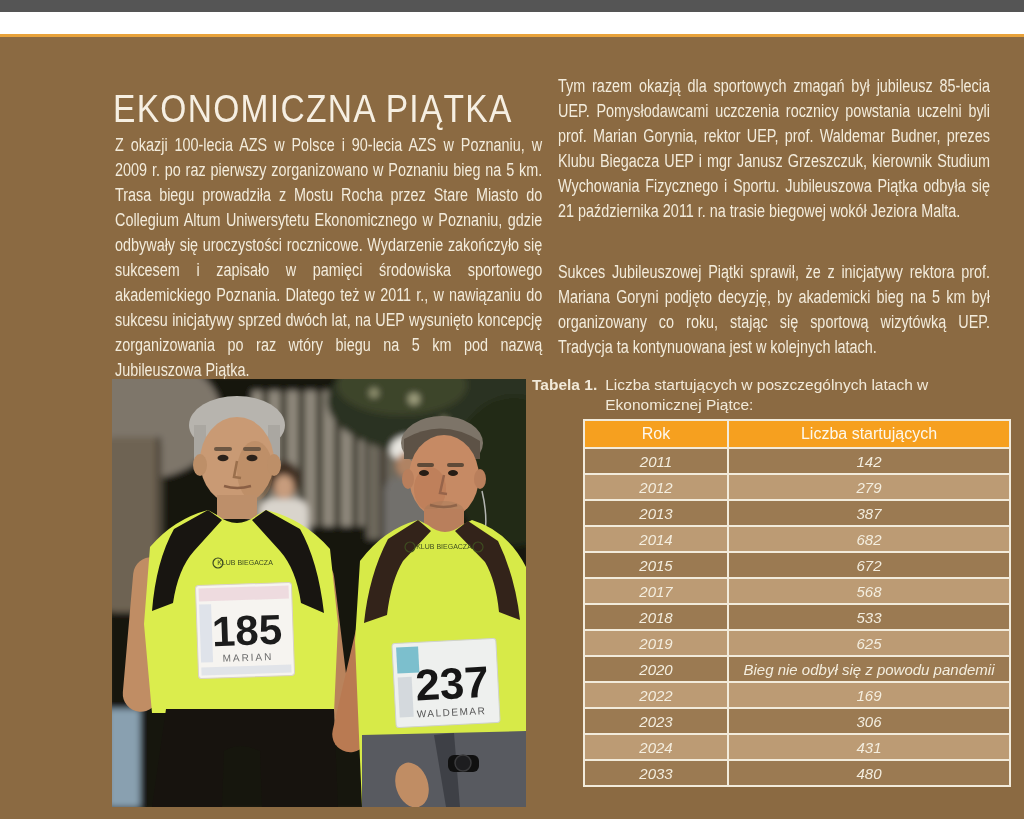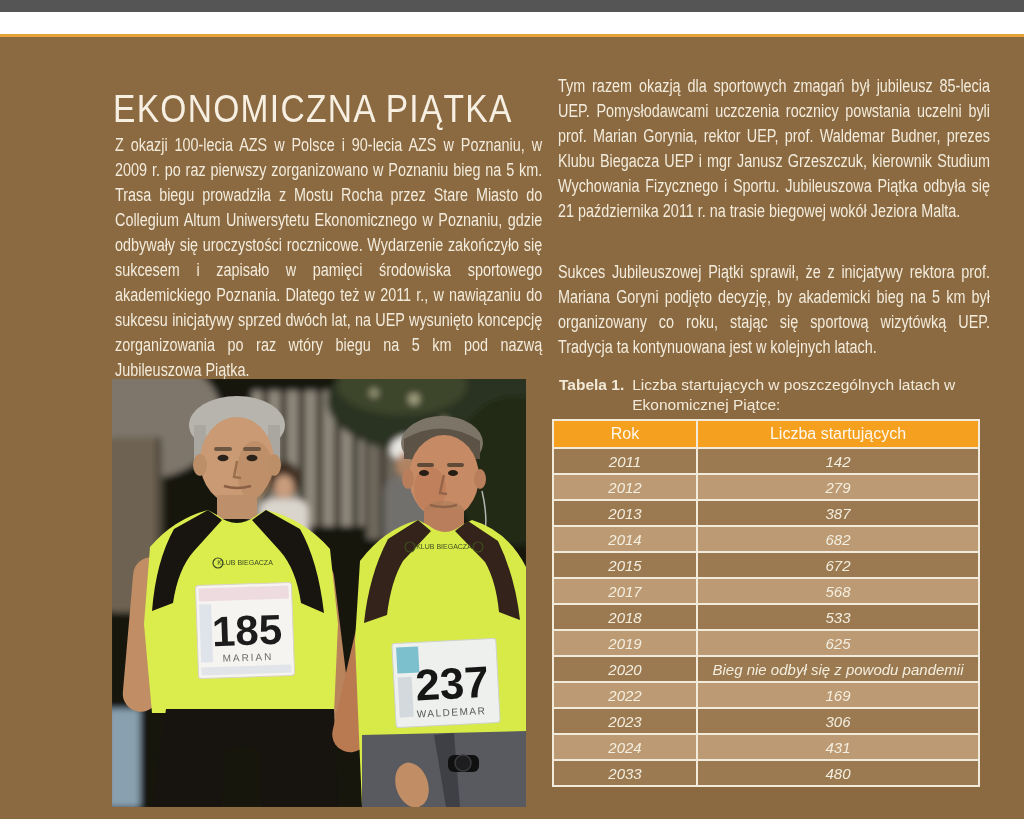--- a/index.html
+++ b/index.html
@@ -26,7 +26,7 @@
   .right-para-2{left:558px;top:230px;width:540px;}
 
   .table-caption{
-    position:absolute;left:559px;top:363px;width:440px;
+    position:absolute;left:532px;top:363px;width:440px;
     display:flex;gap:8px;color:#f2ead9;font-size:15.5px;line-height:20px;
   }
   .table-caption .lbl{font-weight:bold;white-space:nowrap;}

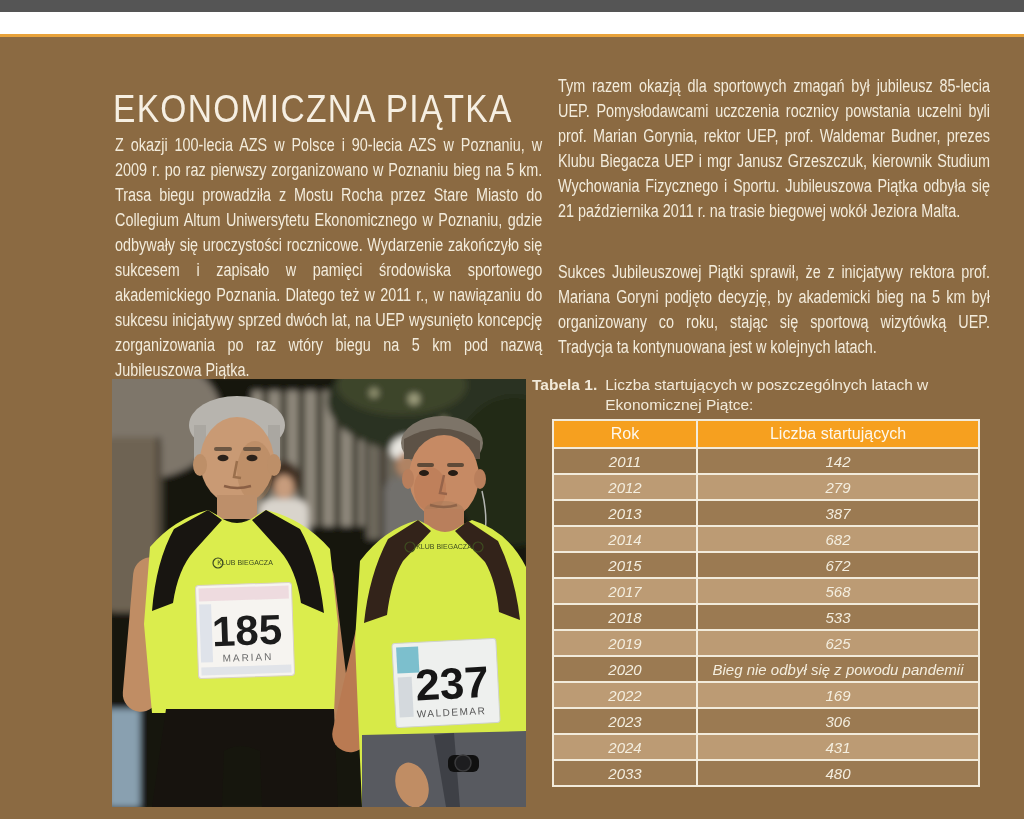--- a/index.html
+++ b/index.html
@@ -33,7 +33,7 @@
   .table-caption .txt{width:336px;}
 
   table.start-table{
-    position:absolute;left:552px;top:407px;width:428px;
+    position:absolute;left:583px;top:407px;width:428px;
     border-collapse:collapse;table-layout:fixed;
   }
   .start-table th,.start-table td{

